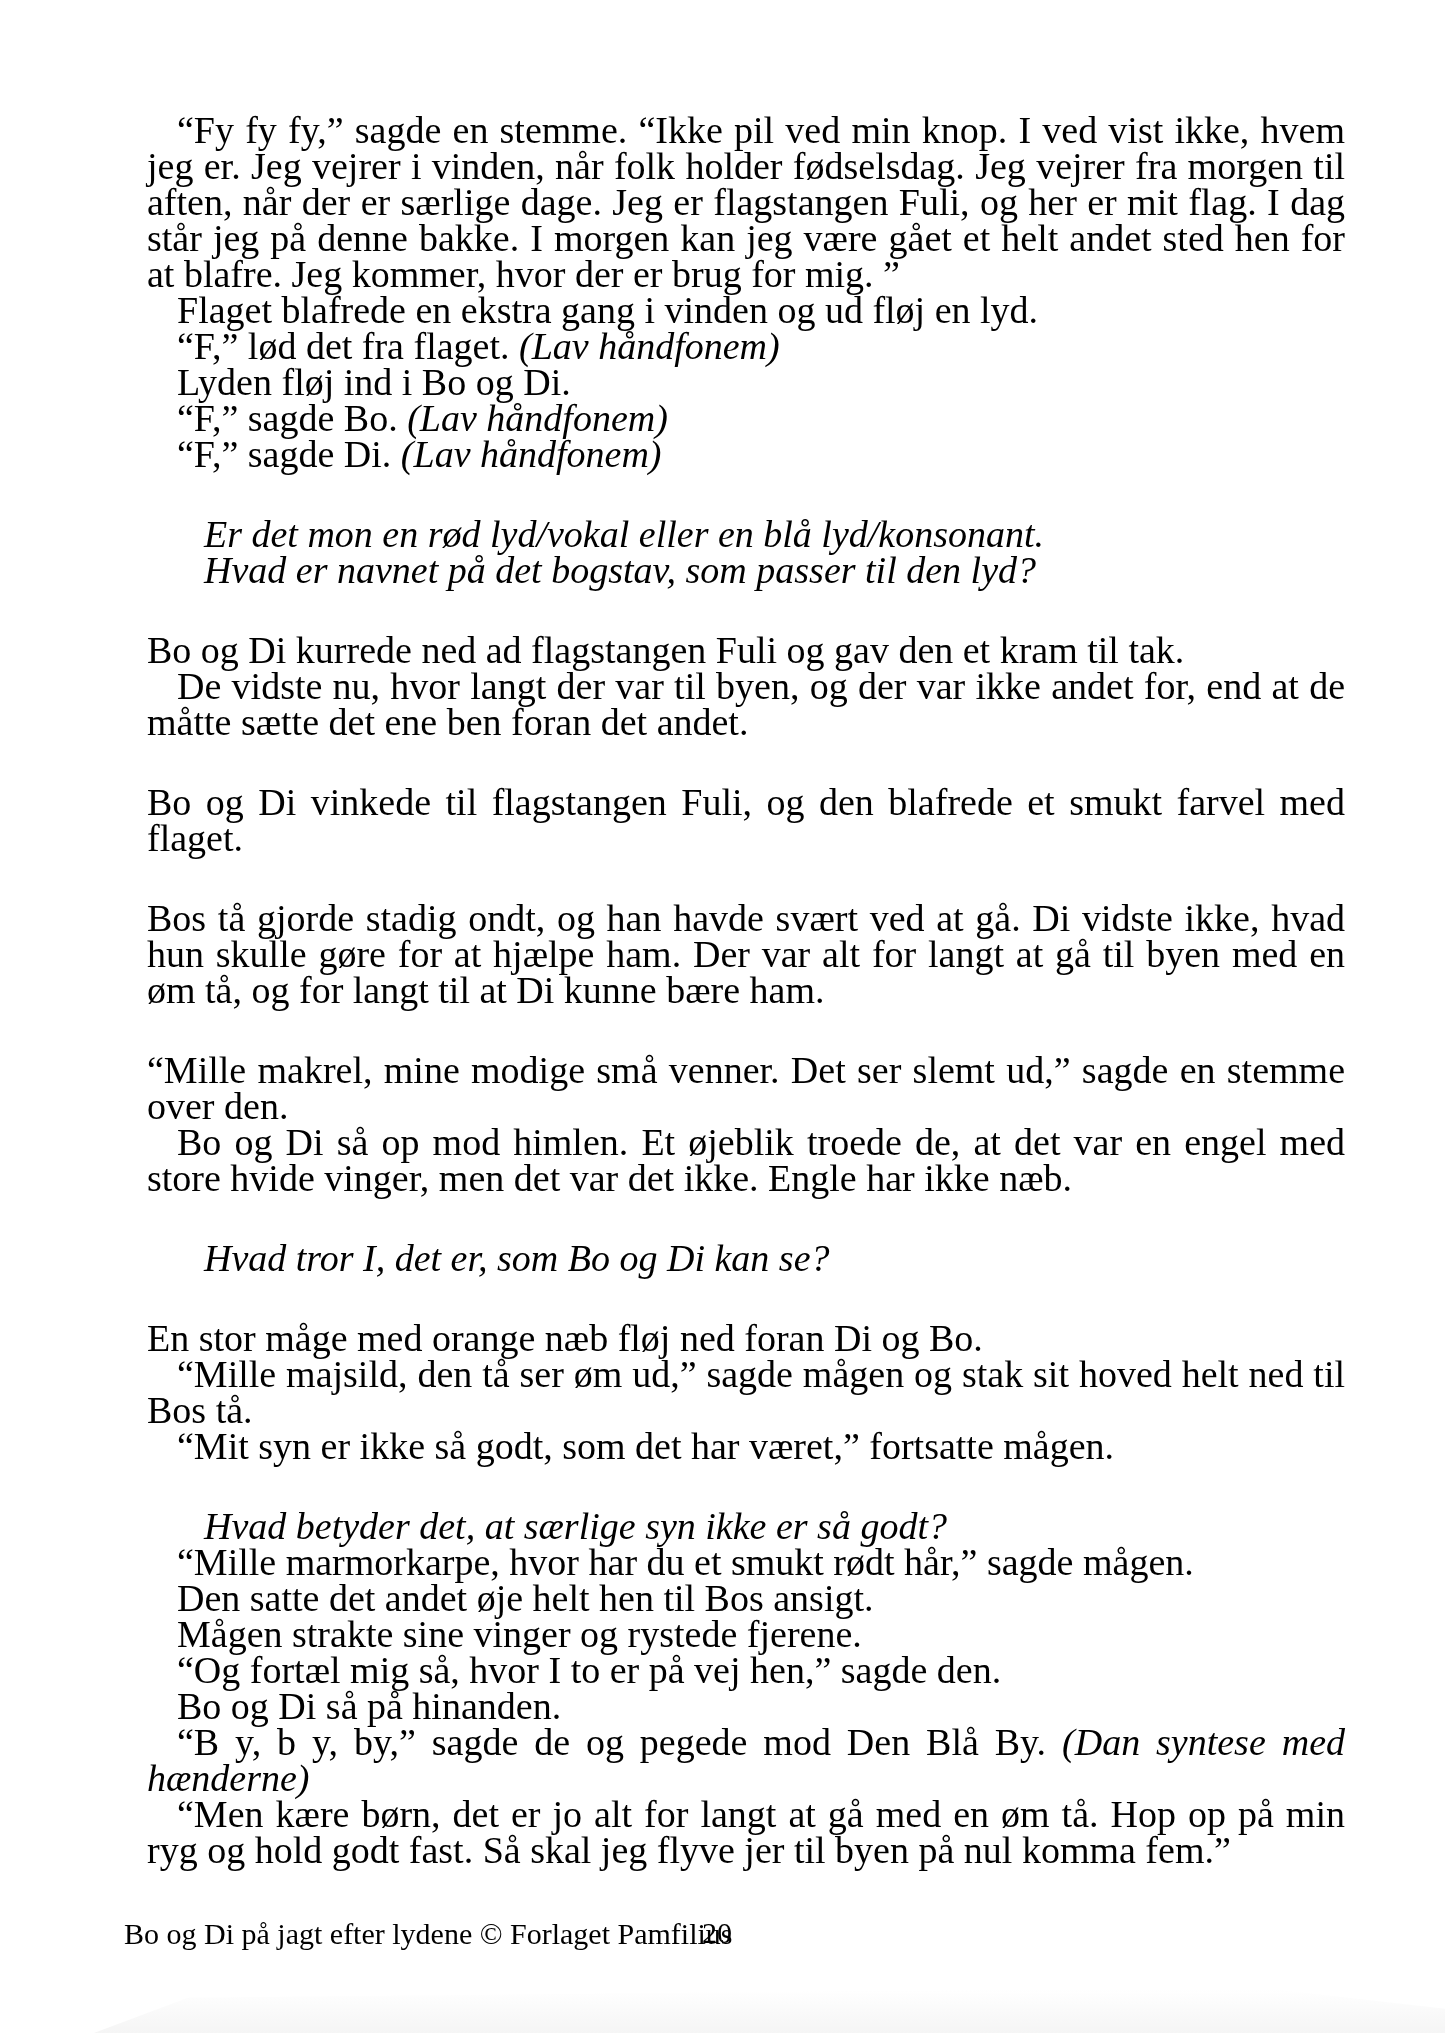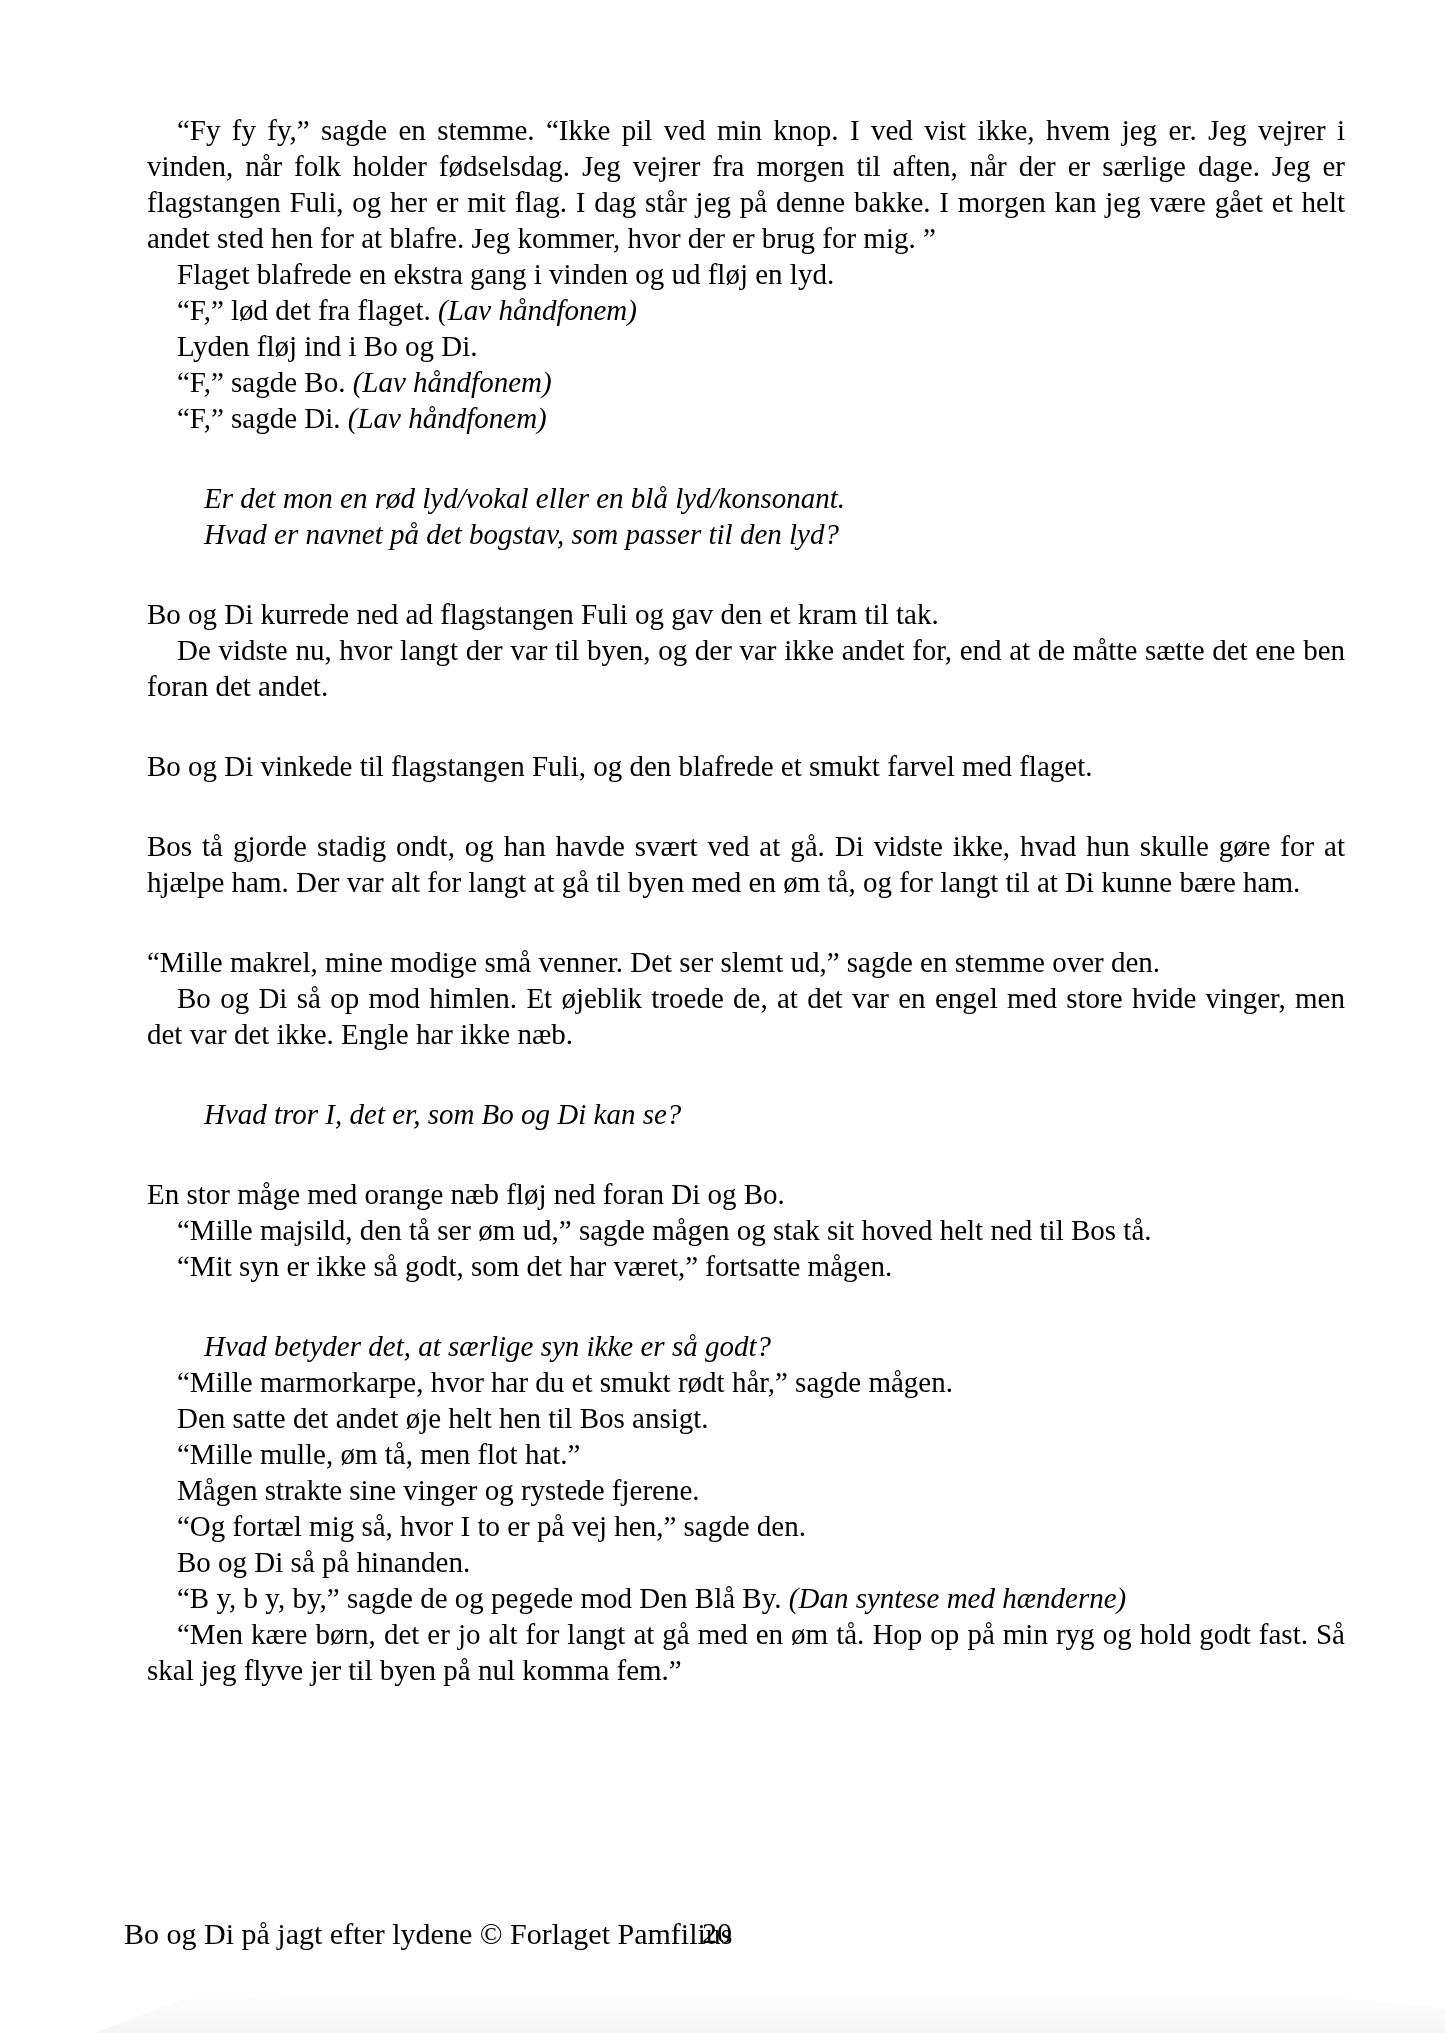--- a/index.html
+++ b/index.html
@@ -17,7 +17,7 @@
     left: 147px;
     top: 112px;
     width: 1198px;
-    font-size: 29px;
+    font-size: 38px;
     line-height: 36px;
     text-align: justify;
   }

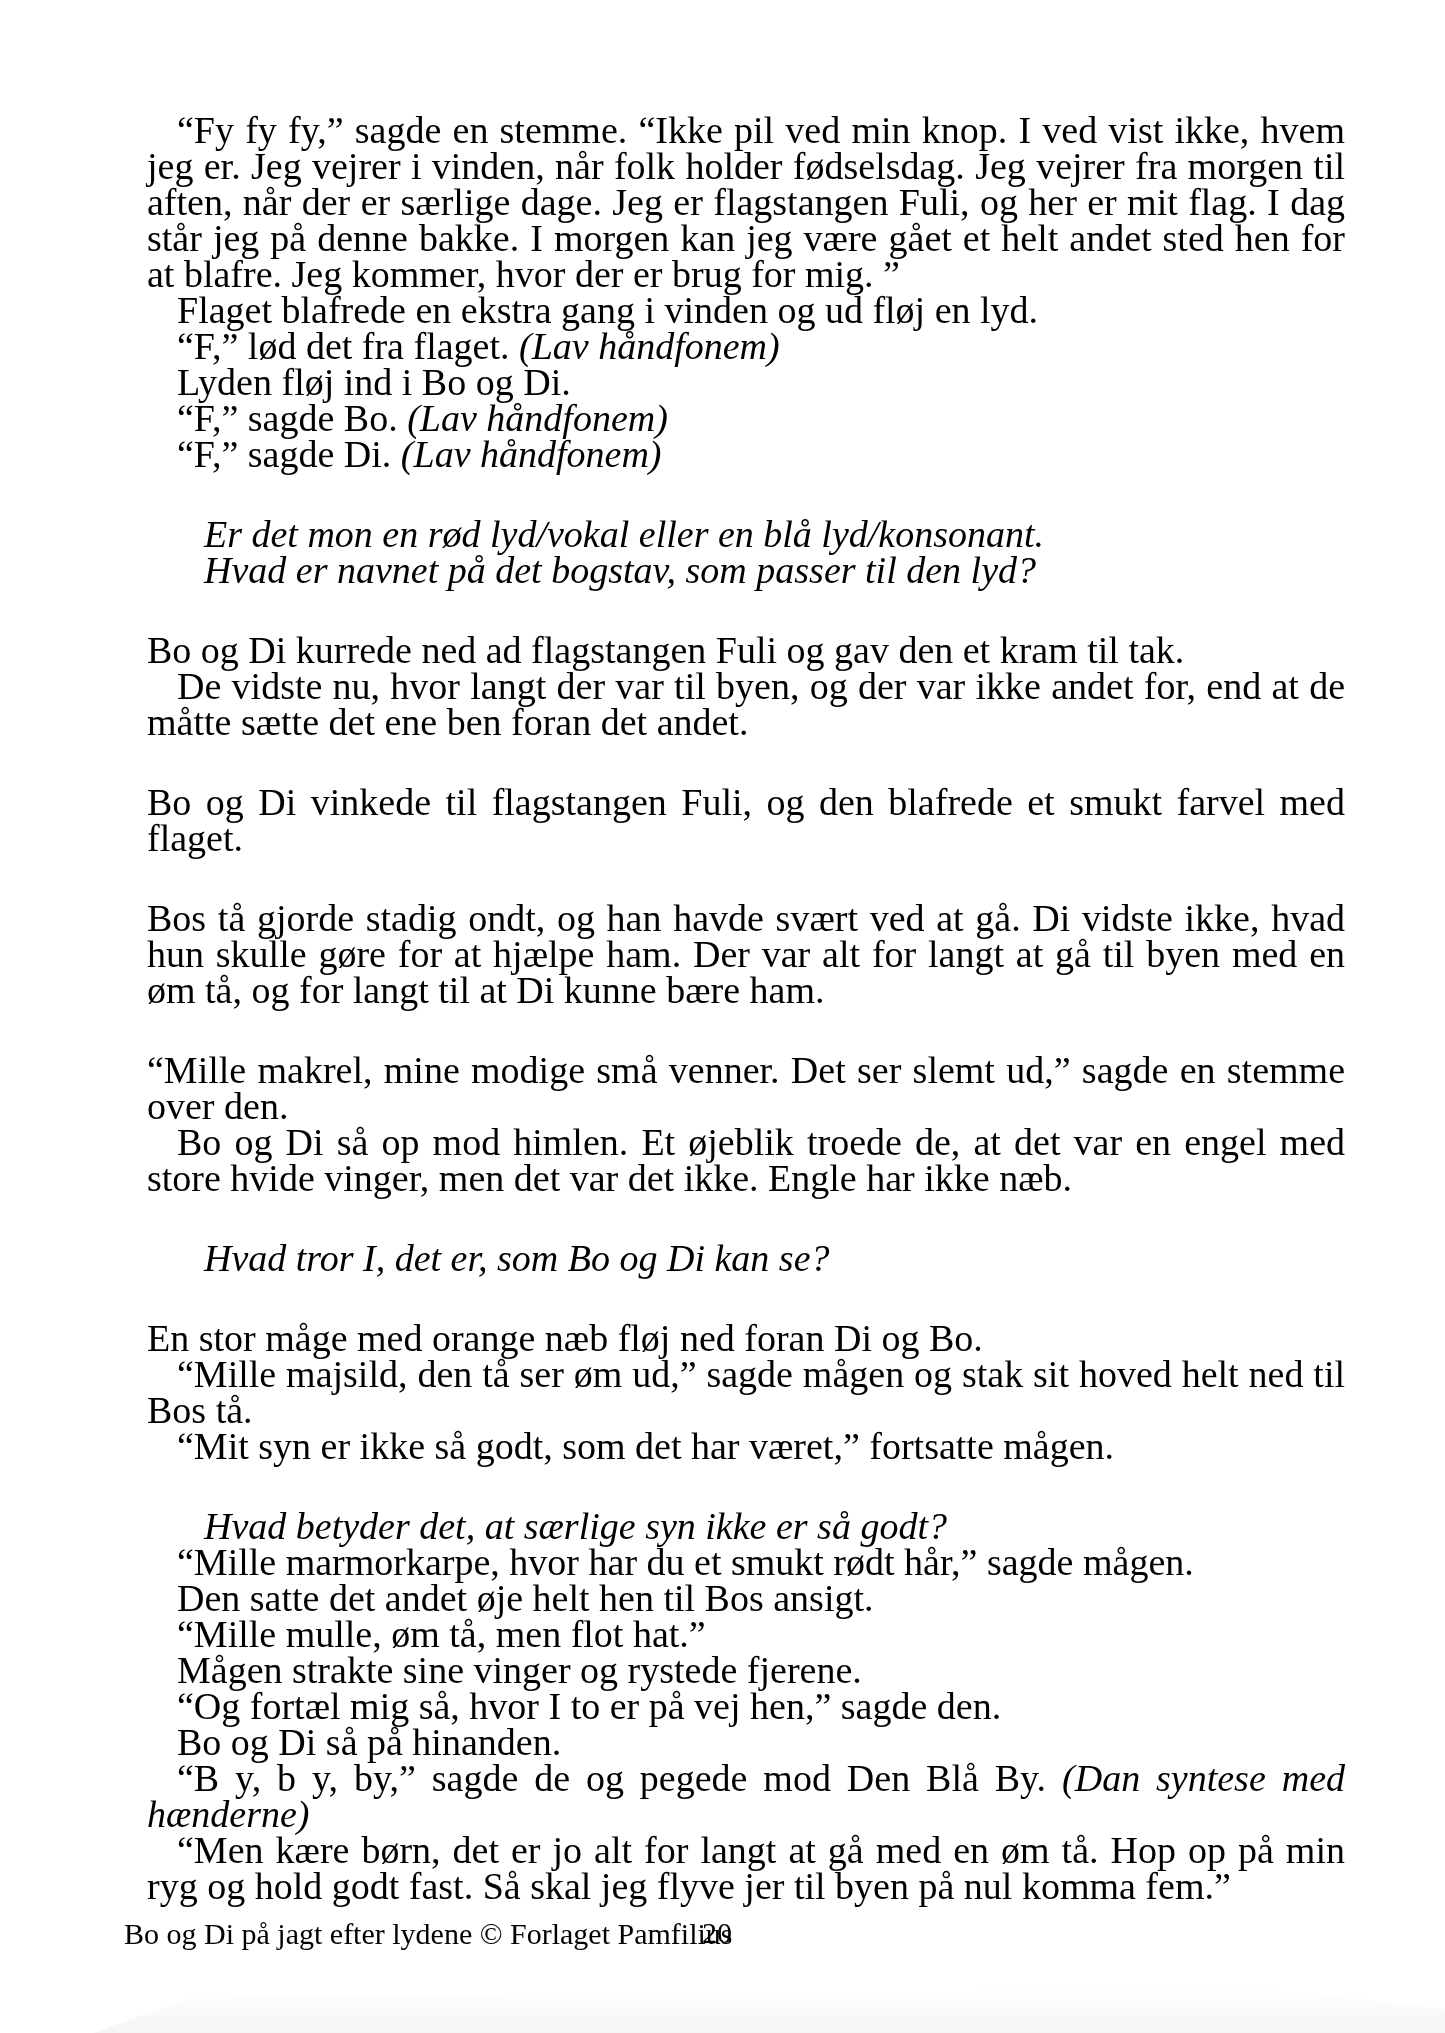--- a/index.html
+++ b/index.html
@@ -75,7 +75,6 @@
       <p class="blockind gap"><span class="it">Hvad betyder det, at særlige syn ikke er så godt?</span></p>
       <p class="ind "><span>“Mille marmorkarpe, hvor har du et smukt rødt hår,” sagde mågen.</span></p>
       <p class="ind "><span>Den satte det andet øje helt hen til Bos ansigt.</span></p>
-      <p class="ind "><span>“Mille mulle, øm tå, men flot hat.”</span></p>
       <p class="ind "><span>Mågen strakte sine vinger og rystede fjerene.</span></p>
       <p class="ind "><span>“Og fortæl mig så, hvor I to er på vej hen,” sagde den.</span></p>
       <p class="ind "><span>Bo og Di så på hinanden.</span></p>

